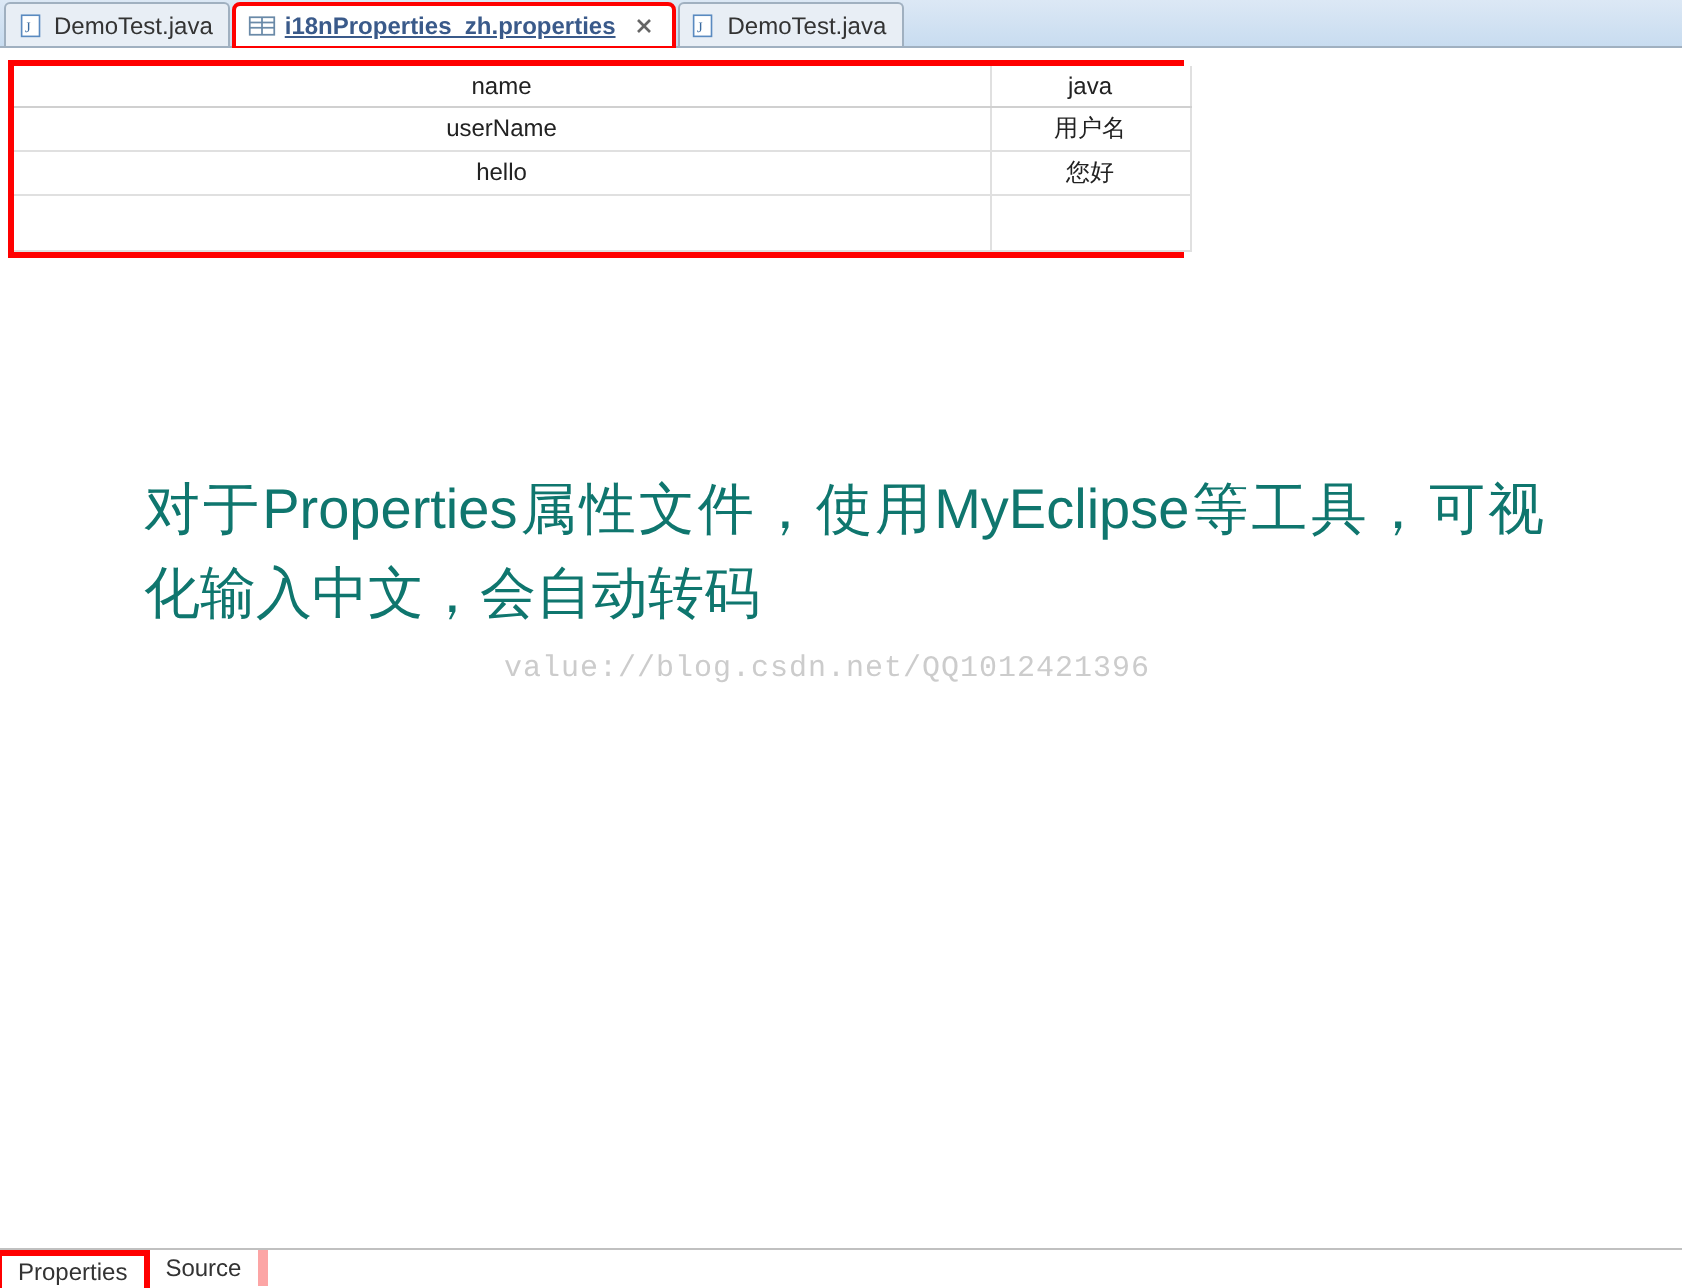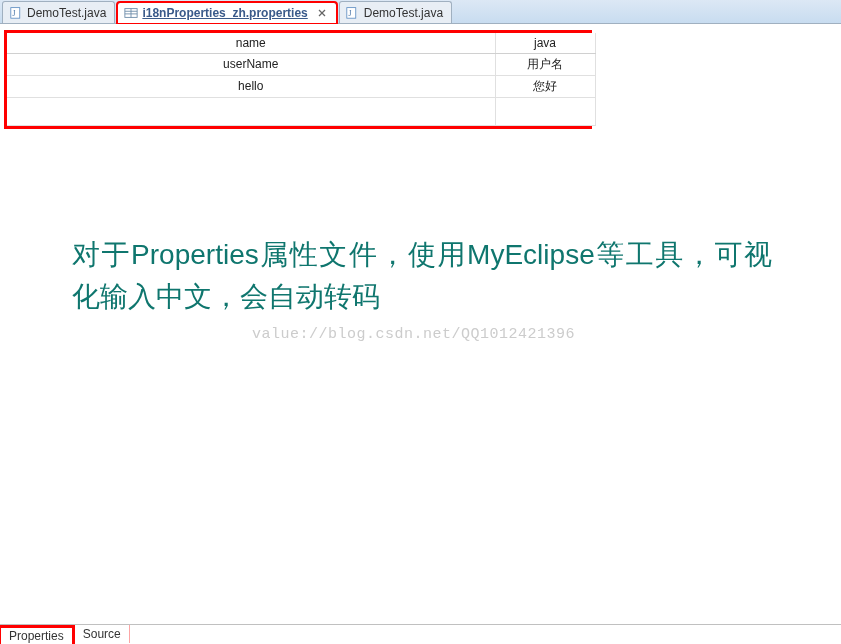--- a/index.html
+++ b/index.html
@@ -143,7 +143,7 @@
       padding: 0 8px;
       display: flex;
       align-items: center;
-      border-right: 1px solid #fca5a5;
+      border-right: 5px solid #fca5a5;
       cursor: pointer;
       font-size: 12px;
       color: #333;

